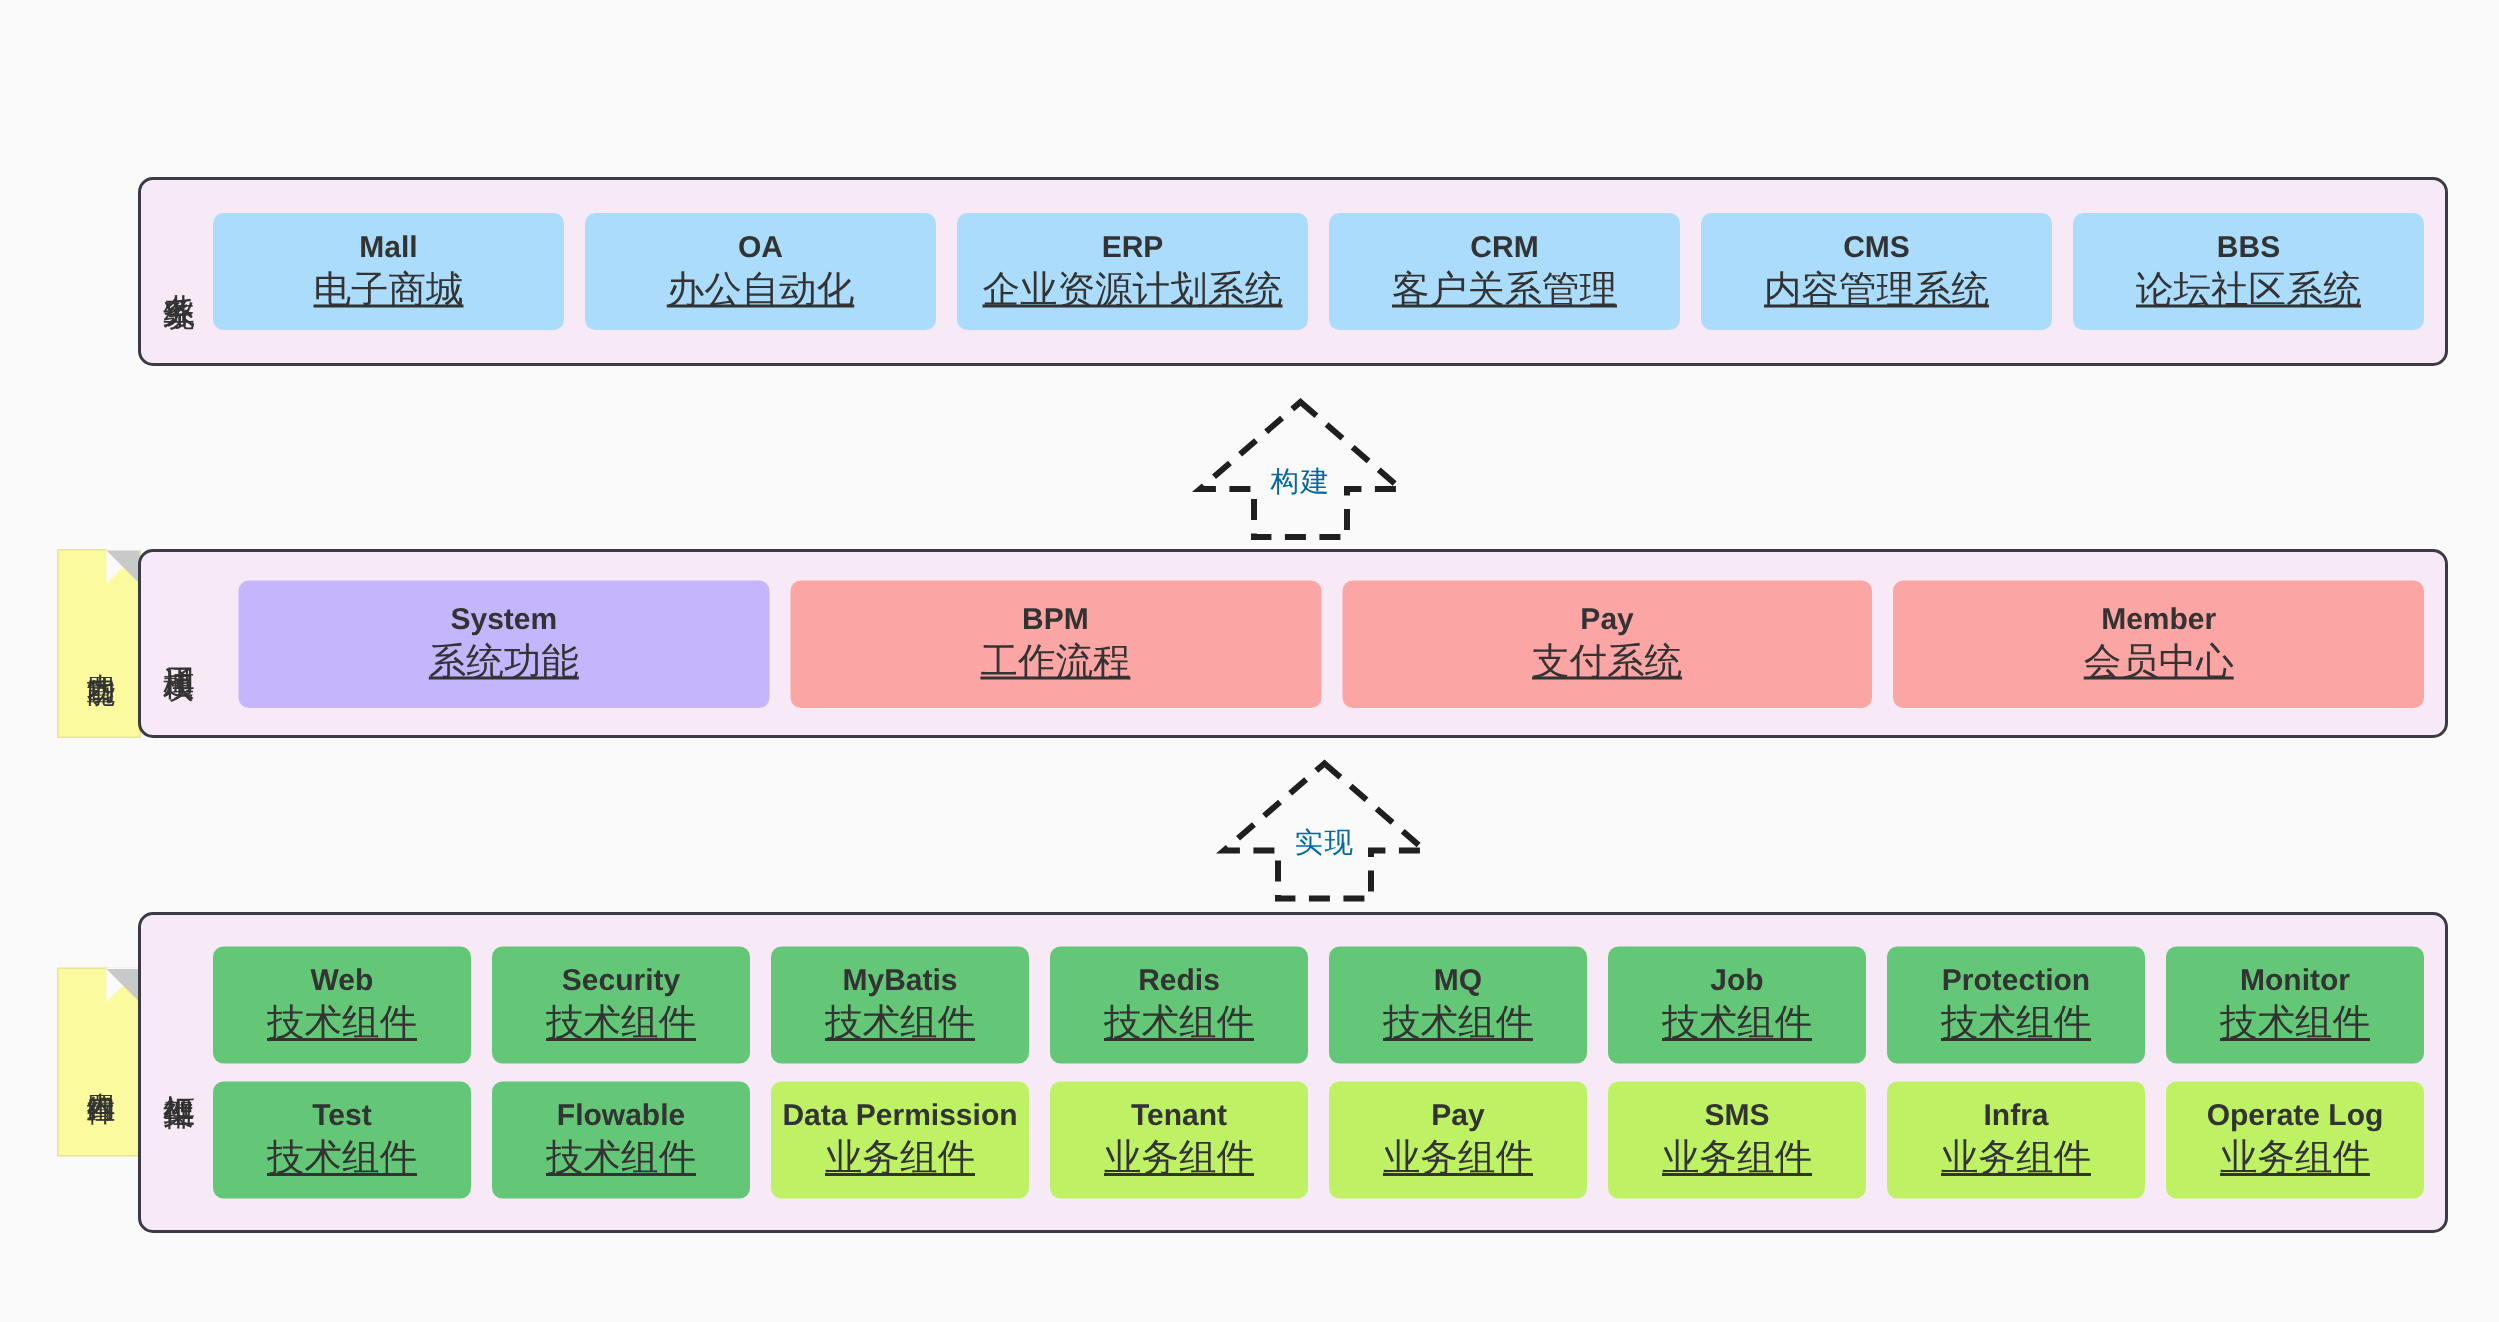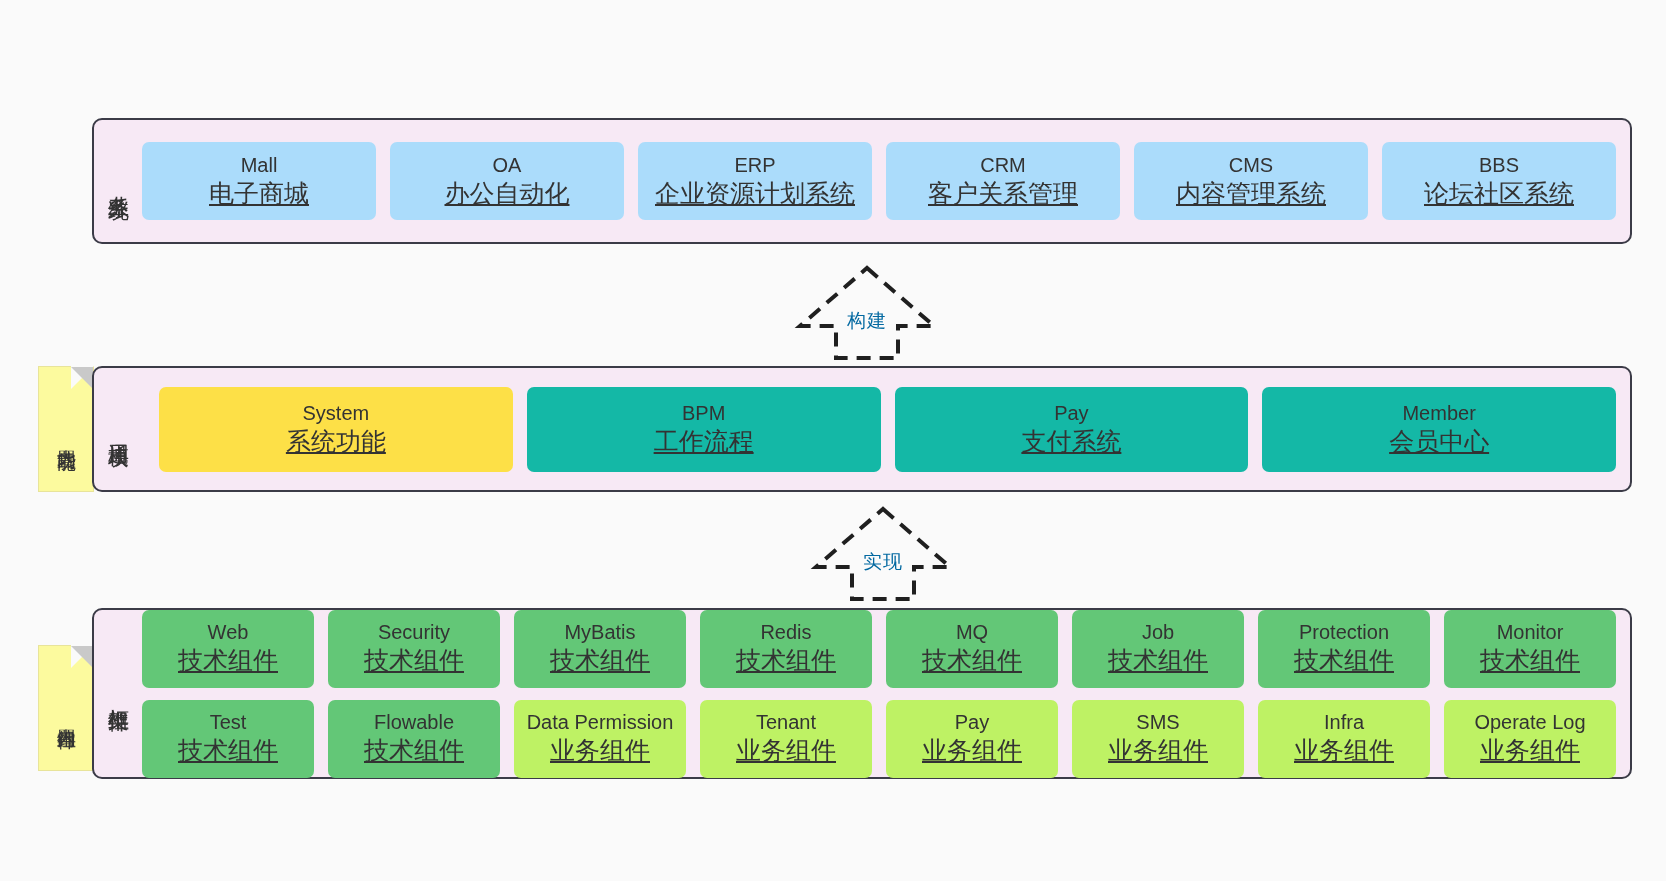--- a/index.html
+++ b/index.html
@@ -86,6 +86,7 @@
   }
   .card .en {
     font-size: 20px;
+    font-weight: bold;
   }
   .card .cn {
     font-size: 25px;

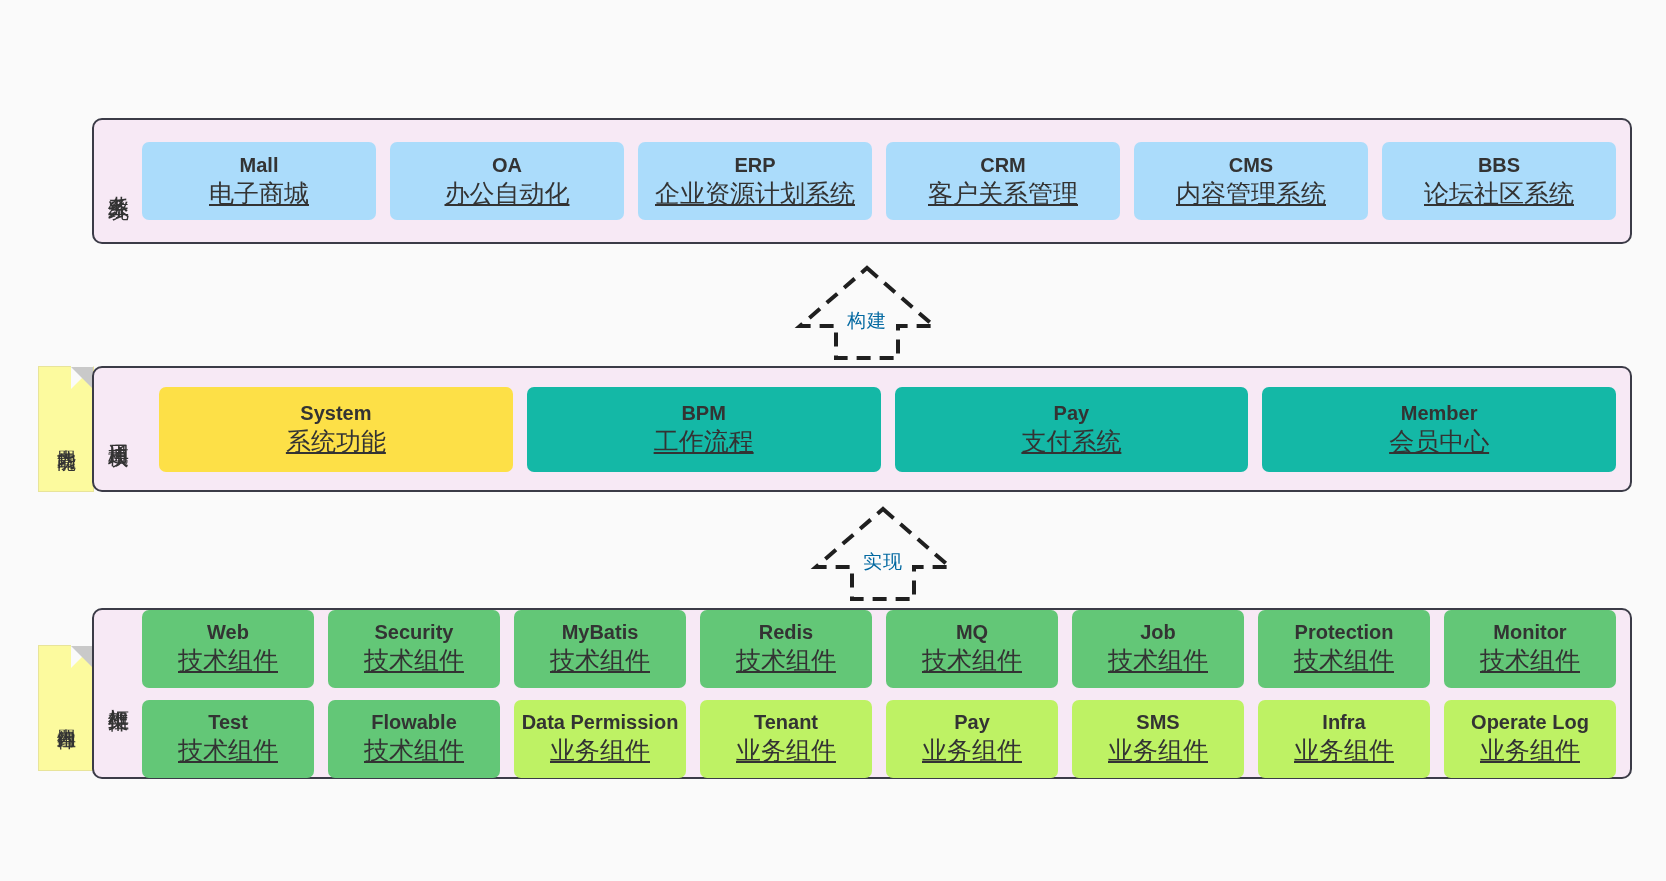--- a/index.html
+++ b/index.html
@@ -94,7 +94,7 @@
   }
 
   .card.blue   { background: #abdcfb; height: 78px; }
-  .card.red    { background: #fde047; height: 85px; margin-left: 17px; }
+  .card.red    { background: #c4b5fd; height: 85px; margin-left: 17px; }
   .card.pink   { background: #14b8a6; height: 85px; }
   .card.green  { background: #63c777; height: 78px; }
   .card.lgreen { background: #bef264; height: 78px; }

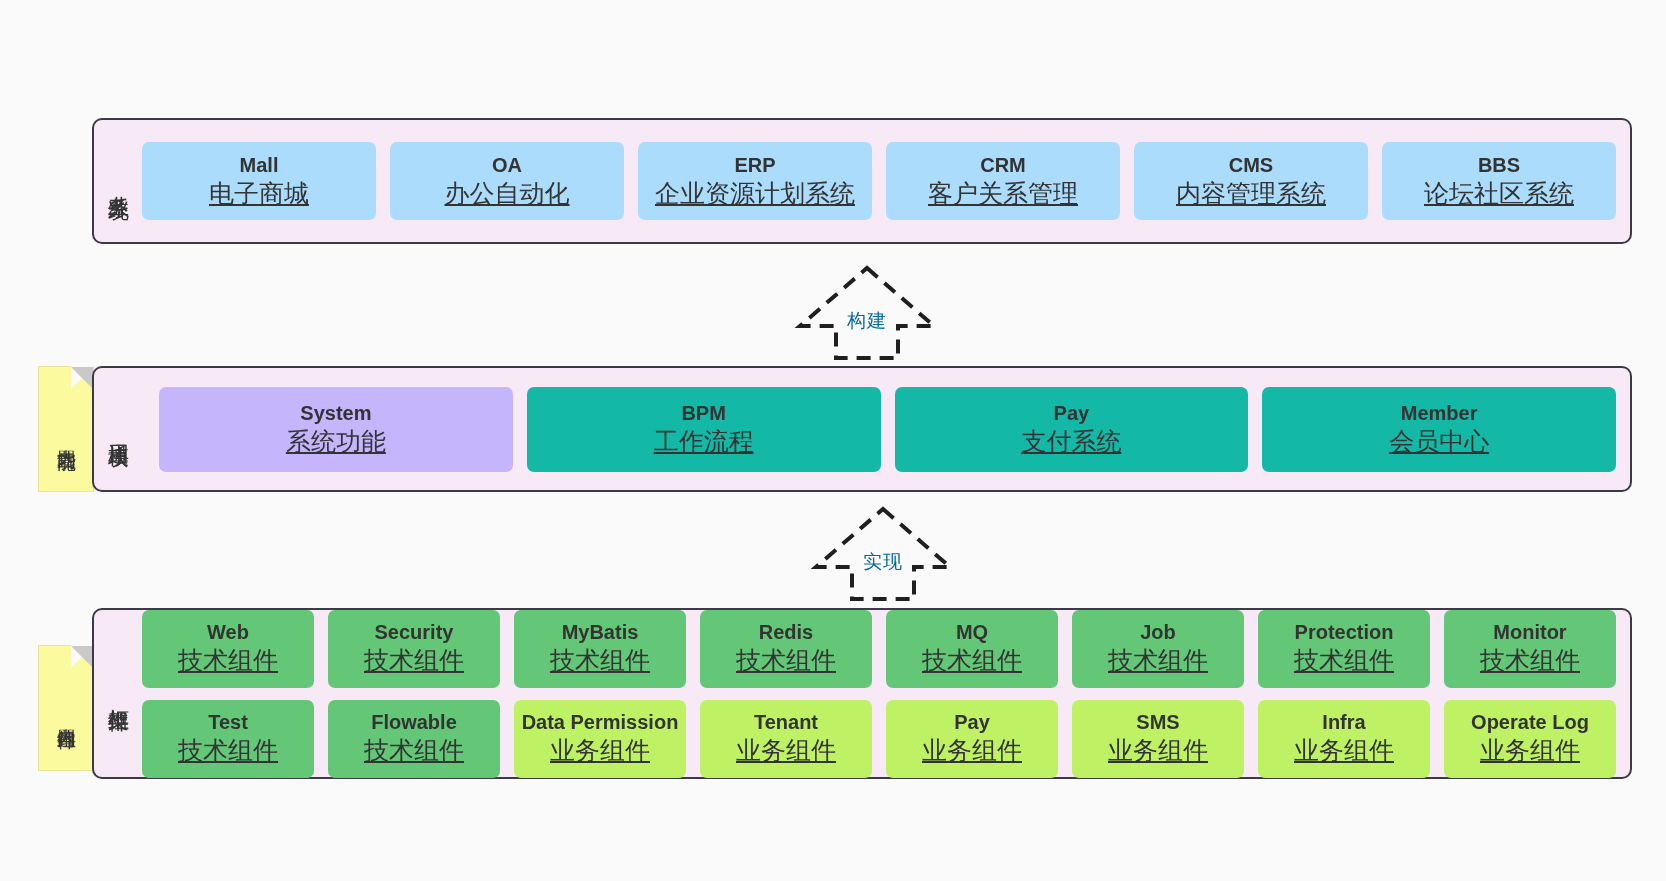--- a/index.html
+++ b/index.html
@@ -95,7 +95,7 @@
 
   .card.blue   { background: #abdcfb; height: 78px; }
   .card.red    { background: #c4b5fd; height: 85px; margin-left: 17px; }
-  .card.pink   { background: #14b8a6; height: 85px; }
+  .card.pink   { background: #fca5a5; height: 85px; }
   .card.green  { background: #63c777; height: 78px; }
   .card.lgreen { background: #bef264; height: 78px; }
 

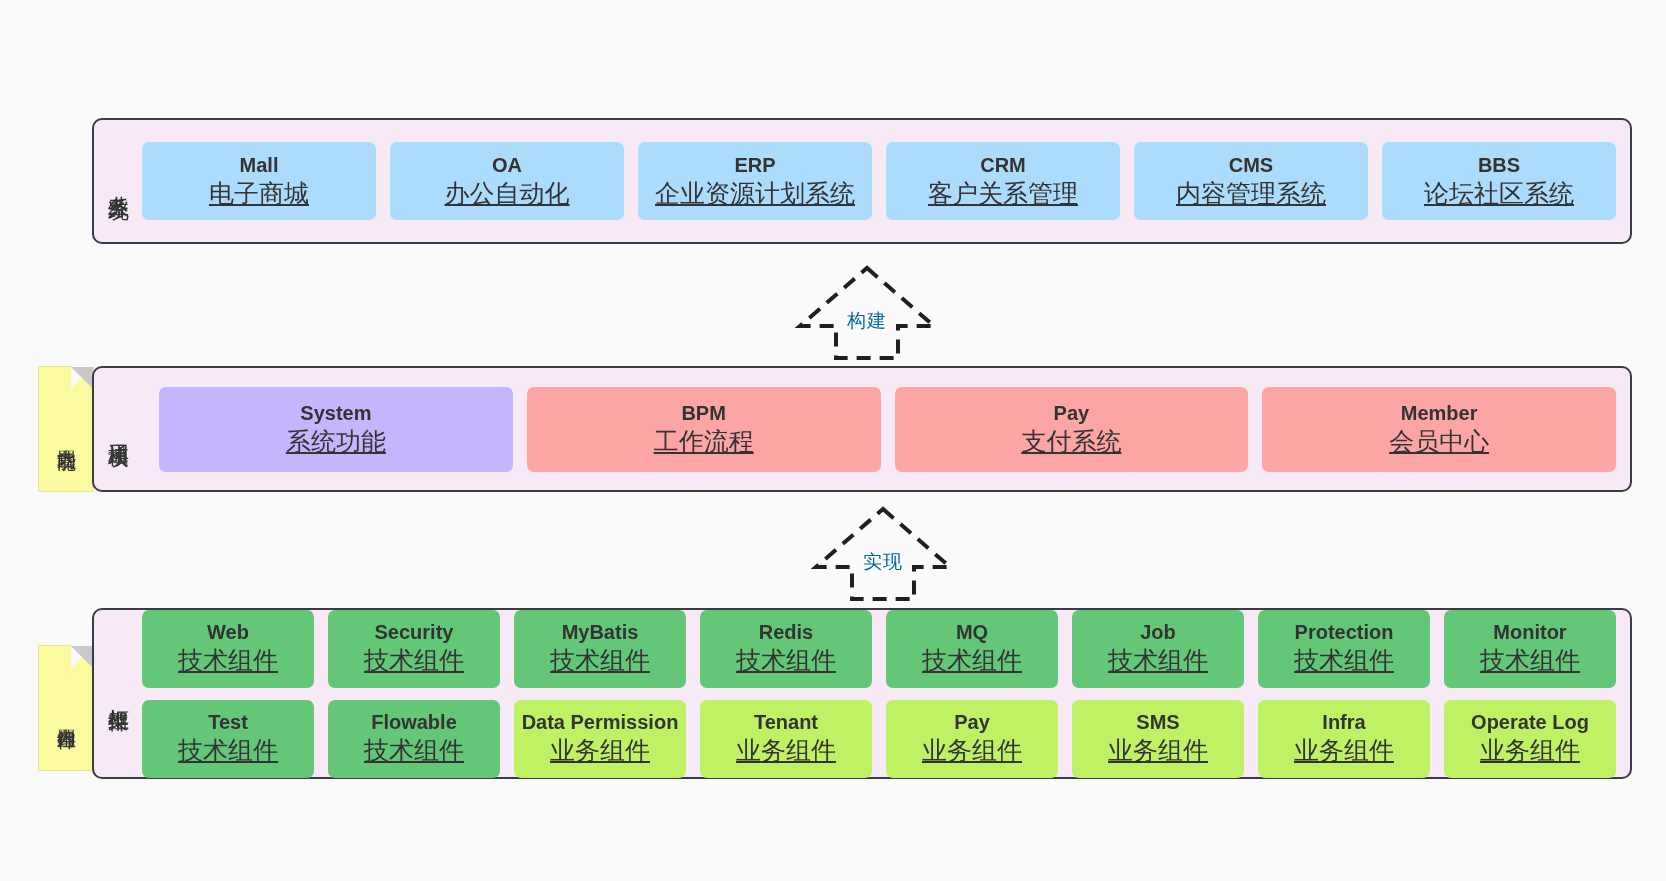--- a/index.html
+++ b/index.html
@@ -157,7 +157,7 @@
   
   #layer-business  { left: 92px; top: 118px;  width: 1540px; height: 126px; }
   #layer-modules   { left: 92px; top: 366px;  width: 1540px; height: 126px; }
-  #layer-framework { left: 92px; top: 608px;  width: 1540px; height: 171px; }
+  #layer-framework { left: 92px; top: 608px;  width: 1540px; height: 214px; }
 
   #note-modules   { left: 38px; top: 366px; height: 126px; }
   #note-framework { left: 38px; top: 645px; height: 126px; }

